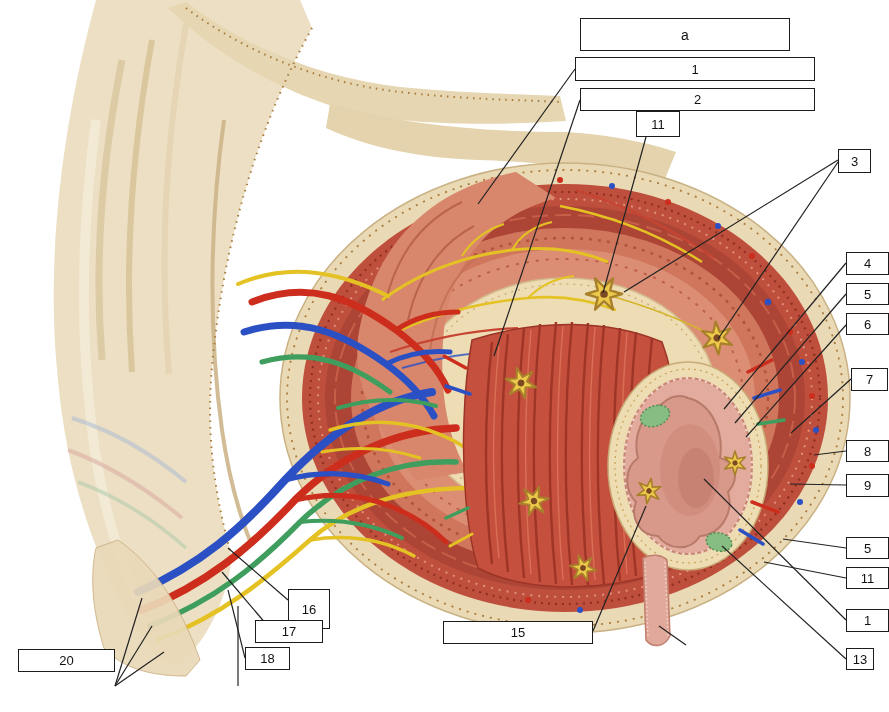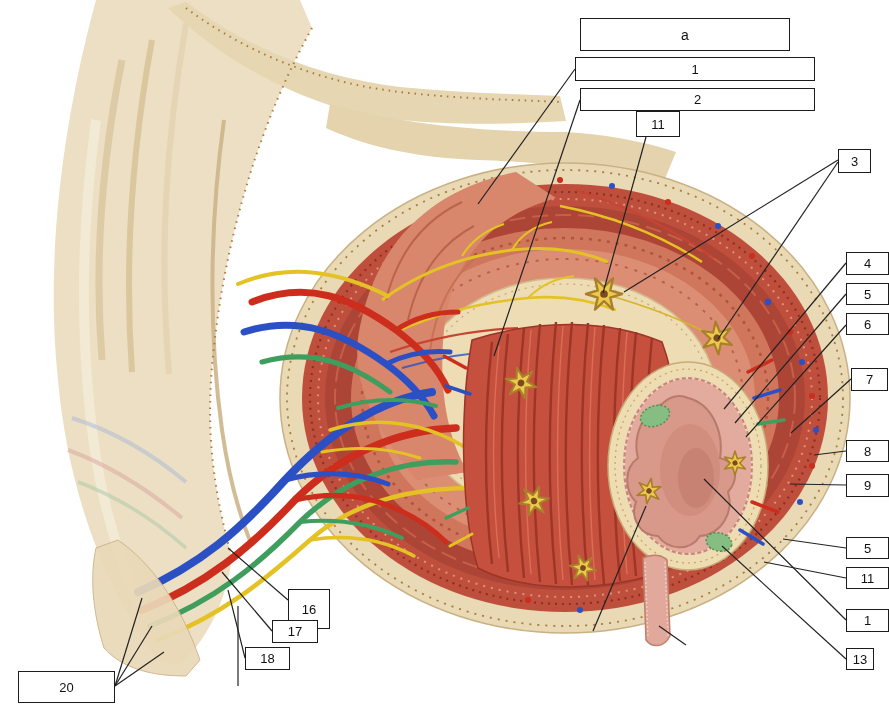--- a/index.html
+++ b/index.html
@@ -219,7 +219,7 @@
 <div class="label-box" style="left:846px;top:609px;width:43px;height:23px">1</div>
 <div class="label-box" style="left:846px;top:648px;width:28px;height:22px">13</div>
 <div class="label-box" style="left:288px;top:589px;width:42px;height:40px">16</div>
-<div class="label-box" style="left:272px;top:620px;width:46px;height:23px">17</div>
+<div class="label-box" style="left:255px;top:620px;width:68px;height:23px">17</div>
 <div class="label-box" style="left:245px;top:647px;width:45px;height:23px">18</div>
 <div class="label-box" style="left:18px;top:671px;width:97px;height:32px">20</div>
 

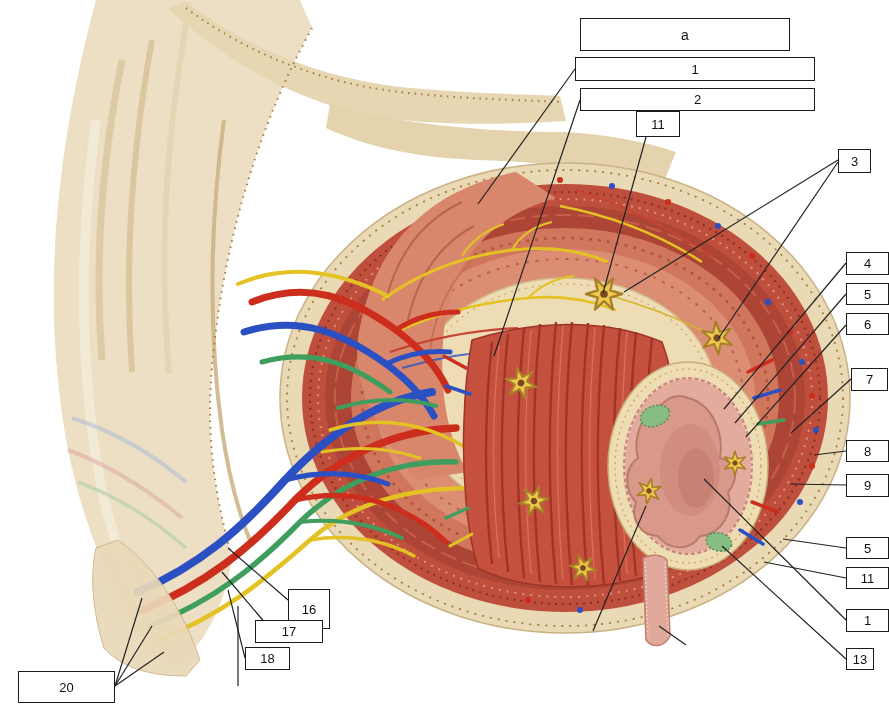--- a/index.html
+++ b/index.html
@@ -218,6 +218,7 @@
 <div class="label-box" style="left:846px;top:567px;width:43px;height:22px">11</div>
 <div class="label-box" style="left:846px;top:609px;width:43px;height:23px">1</div>
 <div class="label-box" style="left:846px;top:648px;width:28px;height:22px">13</div>
+<div class="label-box" style="left:443px;top:621px;width:150px;height:23px">15</div>
 <div class="label-box" style="left:288px;top:589px;width:42px;height:40px">16</div>
 <div class="label-box" style="left:255px;top:620px;width:68px;height:23px">17</div>
 <div class="label-box" style="left:245px;top:647px;width:45px;height:23px">18</div>

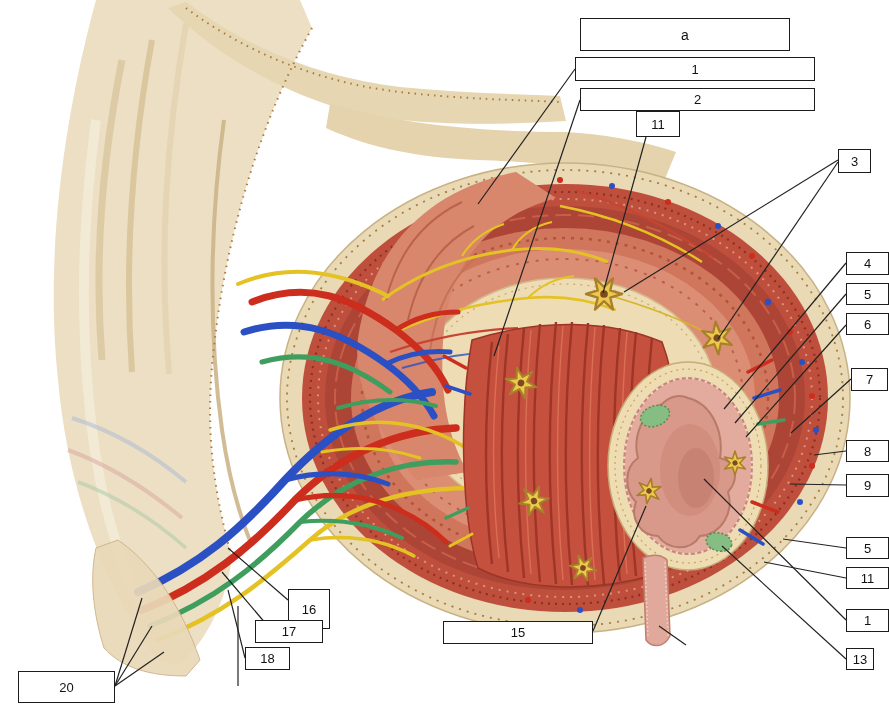--- a/index.html
+++ b/index.html
@@ -222,7 +222,7 @@
 <div class="label-box" style="left:288px;top:589px;width:42px;height:40px">16</div>
 <div class="label-box" style="left:255px;top:620px;width:68px;height:23px">17</div>
 <div class="label-box" style="left:245px;top:647px;width:45px;height:23px">18</div>
-<div class="label-box" style="left:18px;top:671px;width:97px;height:32px">20</div>
+<div class="label-box" style="left:18px;top:649px;width:97px;height:23px">20</div>
 
 </div>
 </body></html>

